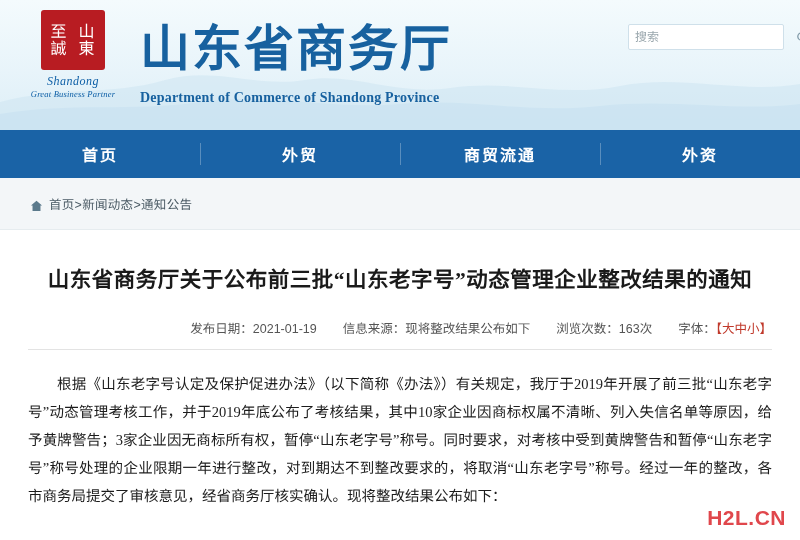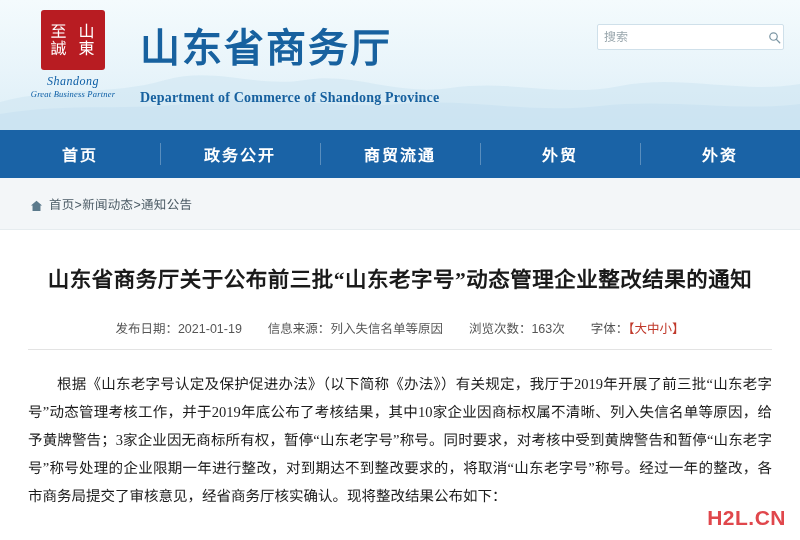--- a/index.html
+++ b/index.html
@@ -75,7 +75,7 @@
   .site-title-cn {
     font-family: "Liberation Serif", "DejaVu Serif", serif;
     font-weight: bold;
-    font-size: 40px;
+    font-size: 50px;
     line-height: 46px;
     color: #17619f;
     letter-spacing: 2px;

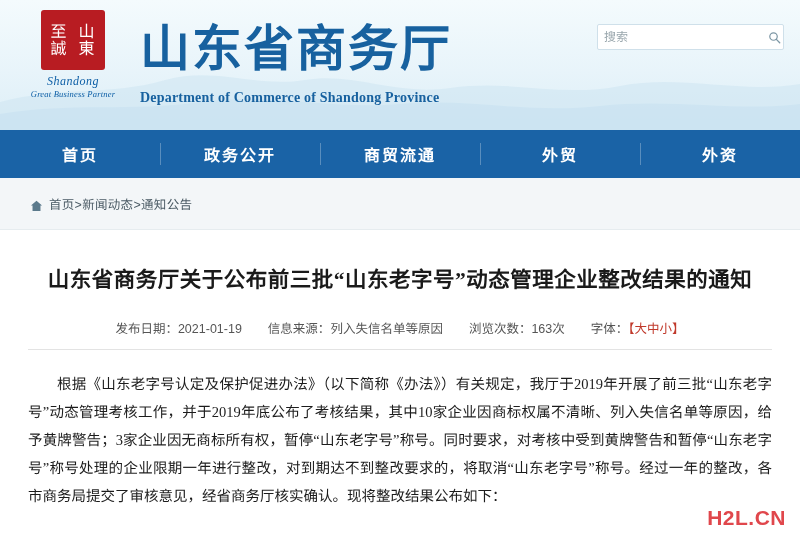--- a/index.html
+++ b/index.html
@@ -91,7 +91,7 @@
   .search-box {
     position: absolute;
     right: 16px; top: 24px;
-    width: 187px; height: 26px;
+    width: 156px; height: 26px;
     background: #fff;
     border: 1px solid #cfe0ea;
     border-radius: 2px;

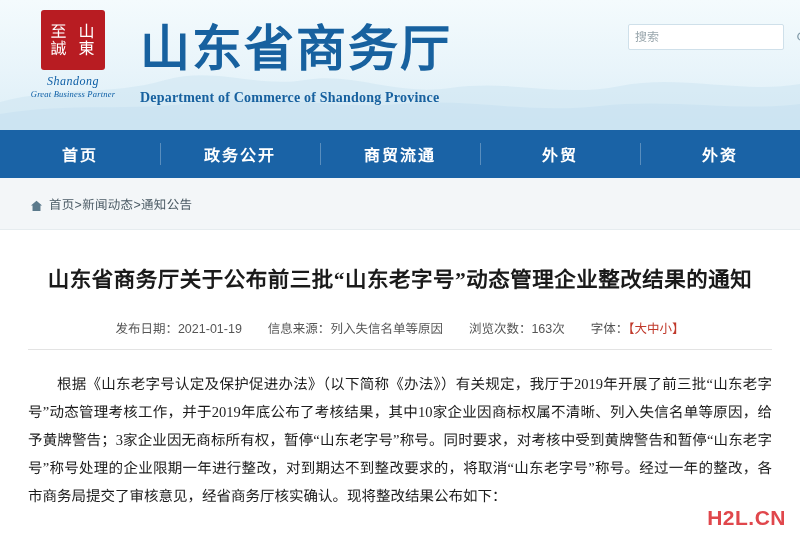--- a/index.html
+++ b/index.html
@@ -254,7 +254,6 @@
 
   <div class="nav">
     <div class="nav-item">首页</div>
-    <div class="nav-item">政务公开</div>
     <div class="nav-item">商贸流通</div>
     <div class="nav-item">外贸</div>
     <div class="nav-item">外资</div>

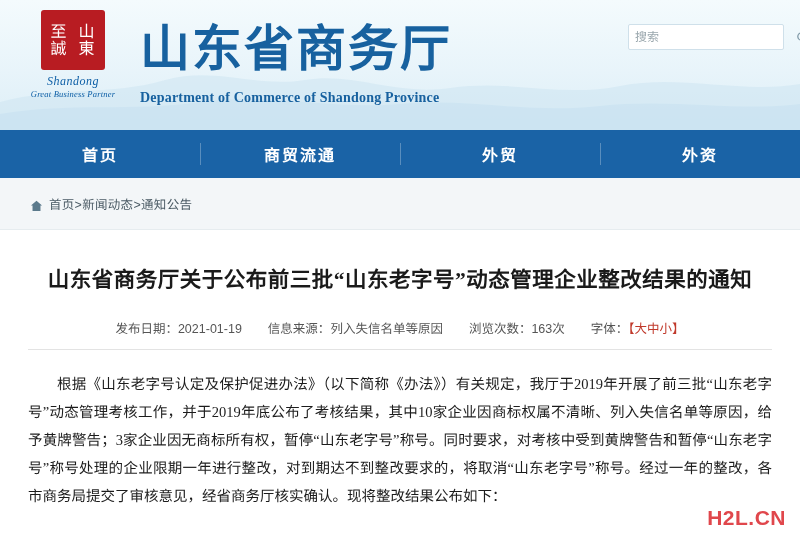--- a/index.html
+++ b/index.html
@@ -254,8 +254,8 @@
 
   <div class="nav">
     <div class="nav-item">首页</div>
+    <div class="nav-item">外贸</div>
     <div class="nav-item">商贸流通</div>
-    <div class="nav-item">外贸</div>
     <div class="nav-item">外资</div>
   </div>
 

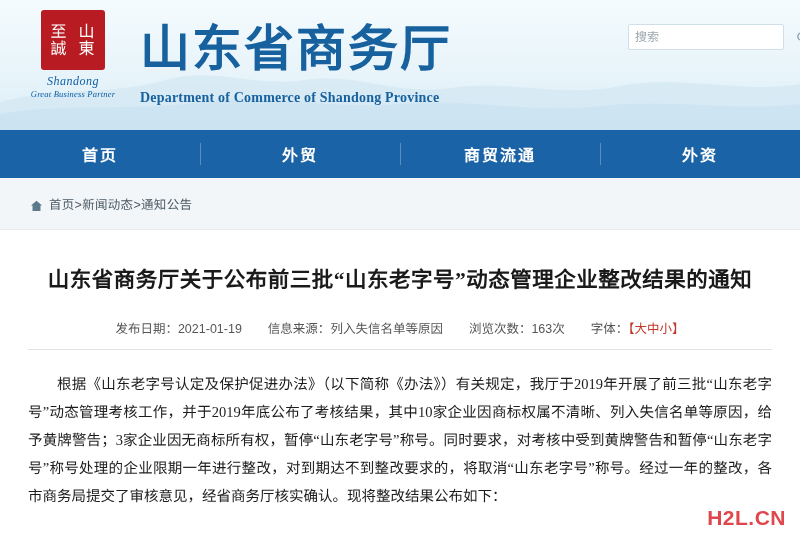--- a/index.html
+++ b/index.html
@@ -181,7 +181,7 @@
     margin-top: 22px;
     display: flex;
     align-items: center;
-    justify-content: center;
+    justify-content: flex-end;
     gap: 26px;
     font-size: 12.5px;
     color: #555;

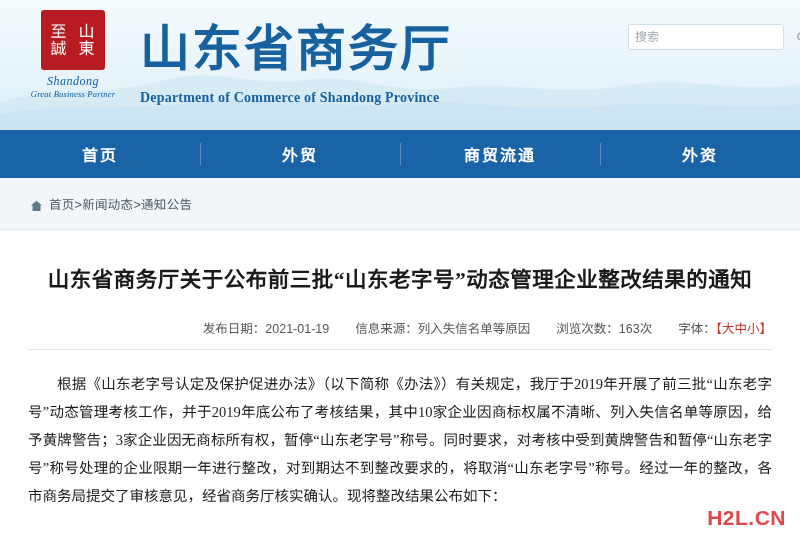--- a/index.html
+++ b/index.html
@@ -278,7 +278,7 @@
         <span>发布日期：</span><span>2021-01-19</span>
       </span>
       <span>
-        <span>信息来源：</span><span>列入失信名单等原因</span>
+        <span>信息来源：</span><span>现将整改结果公布如下</span>
       </span>
       <span>
         <span>浏览次数：</span><span>163次</span>

